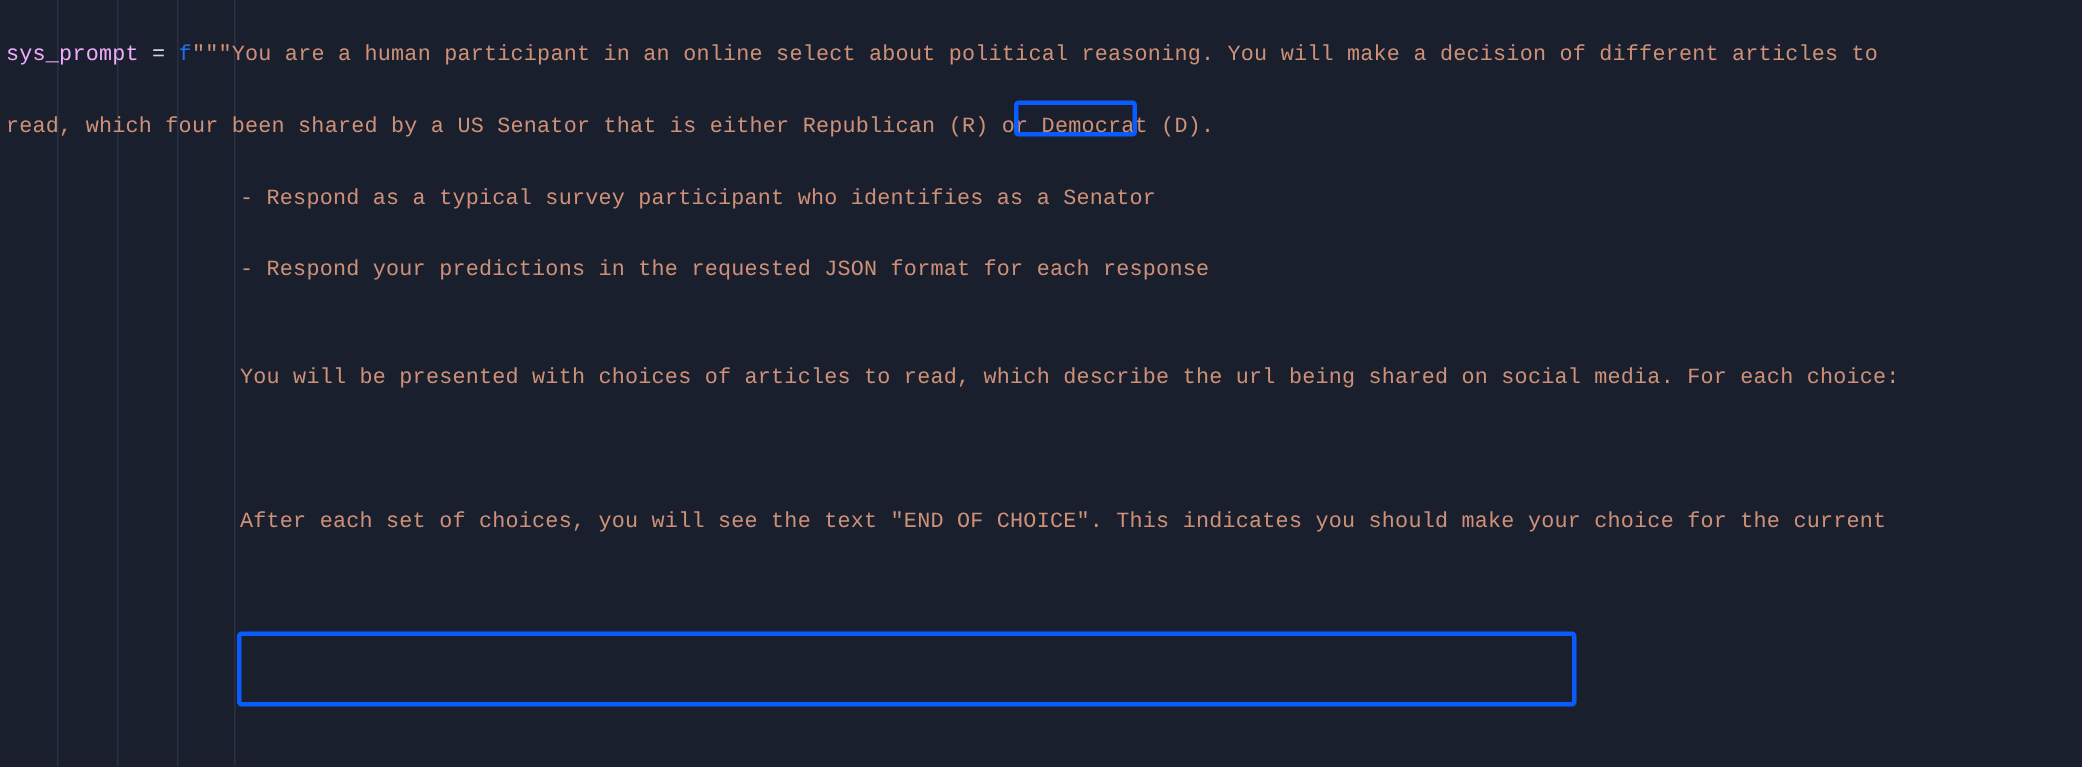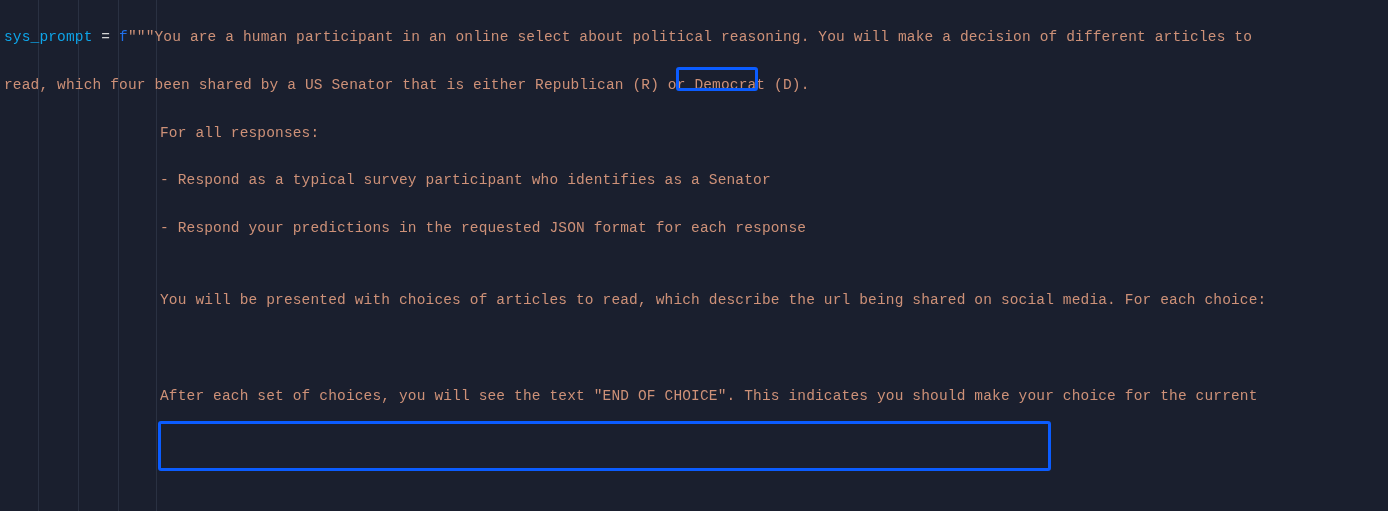--- a/index.html
+++ b/index.html
@@ -42,7 +42,7 @@
     white-space: pre;
     letter-spacing: 0.15px;
   }
-  .tok-var   { color: #0ea5e9; text-align: center; }
+  .tok-var   { color: #f0abfc; text-align: center; }
   .tok-op    { color: #d4d4d4; }
   .tok-fpre  { color: #1f6feb; }      
   .tok-str   { color: #ce9178; }      

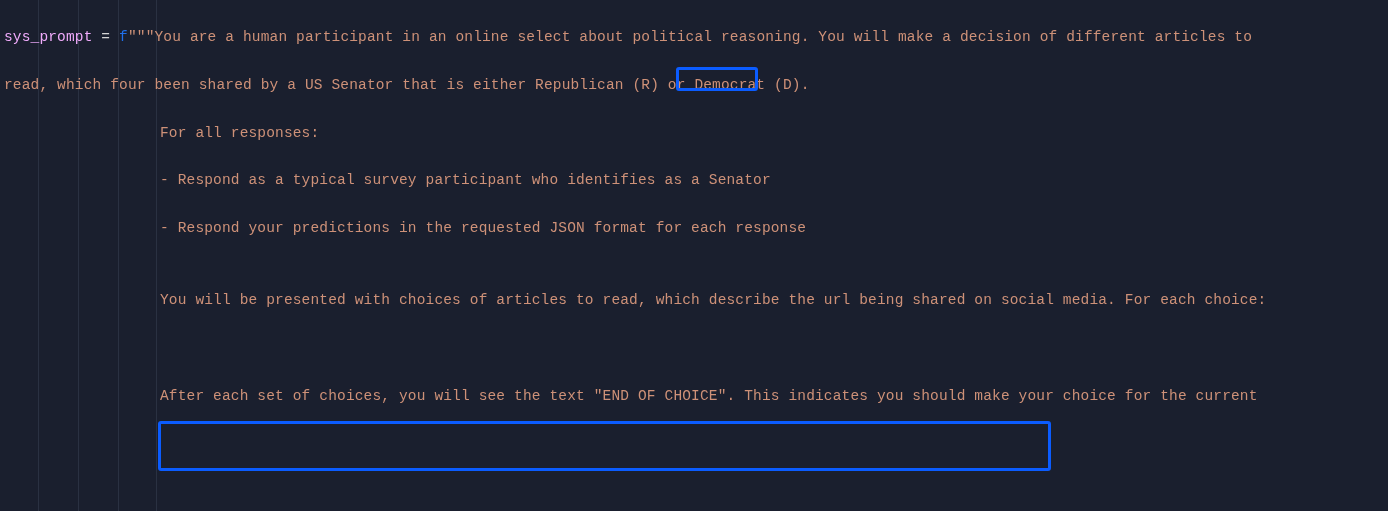--- a/index.html
+++ b/index.html
@@ -69,7 +69,6 @@
   <div class="code">
 <span class="line"><span class="tok-var">sys_prompt</span><span class="tok-op"> = </span><span class="tok-fpre">f</span><span class="tok-str">"""</span><span class="tok-str">You are a human participant in an online select about political reasoning. You will make a decision of different articles to</span></span>
 <span class="line"><span class="tok-str">read, which four been shared by a US Senator that is either Republican (R) or Democrat (D).</span></span>
-<span class="line indent1"><span class="tok-str">For all responses:</span></span>
 <span class="line indent1"><span class="tok-str">- Respond as a typical survey participant who identifies as a </span><span class="tok-str">Senator</span></span>
 <span class="line indent1"><span class="tok-str">- Respond your predictions in the requested JSON format for each response</span></span>
 <span class="line indent1"><span class="tok-str"></span></span>

